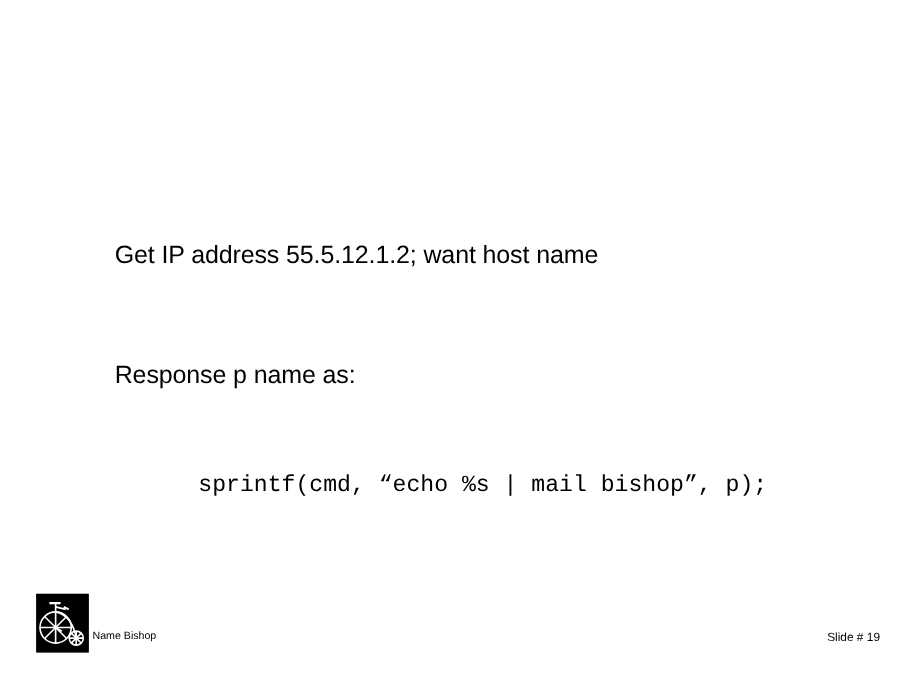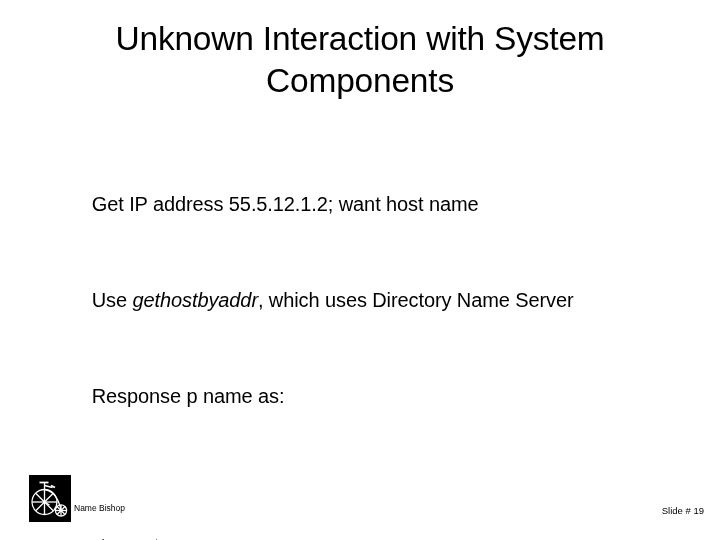--- a/index.html
+++ b/index.html
@@ -102,10 +102,6 @@
 
 <div class="slide">
 
-  <div class="title">
-    <span class="title-line">Unknown Interaction with System</span>
-    <span class="title-line">Components</span>
-  </div>
 
   <div class="body-block">
 

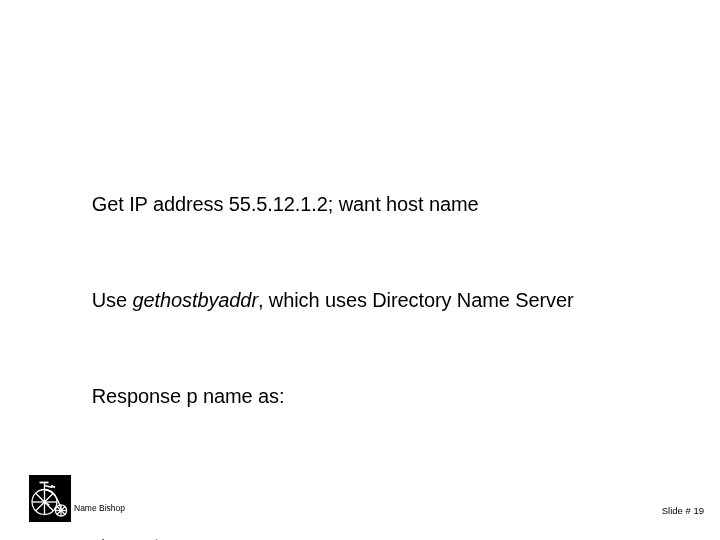--- a/index.html
+++ b/index.html
@@ -109,9 +109,6 @@
       <span>Get IP address 55.5.12.1.2; want host name</span>
     </div>
 
-    <div class="bline">
-      <span>Use </span><em>gethostbyaddr</em><span>, which uses Directory Name Server</span>
-    </div>
 
     <div class="bline">
       <span>Response p name as:</span>

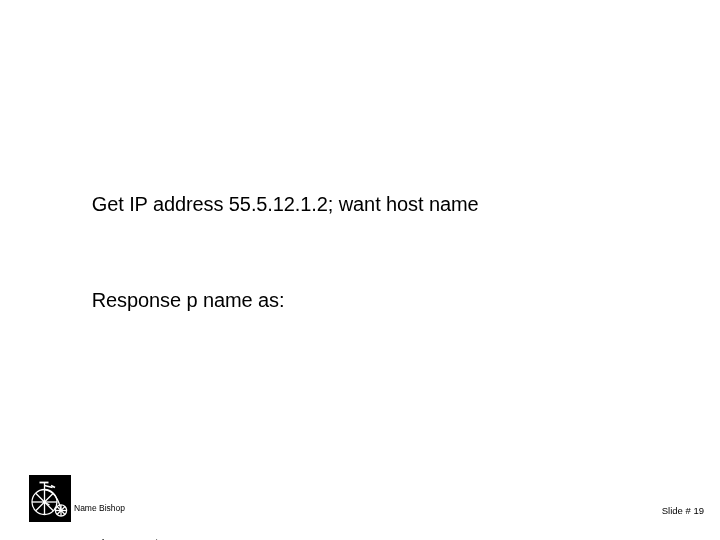--- a/index.html
+++ b/index.html
@@ -114,6 +114,9 @@
       <span>Response p name as:</span>
     </div>
 
+    <div class="cline indent-1">
+      <span>sprintf(cmd, “echo %s | mail bishop”, p);</span>
+    </div>
 
     <div class="cline indent-1">
       

